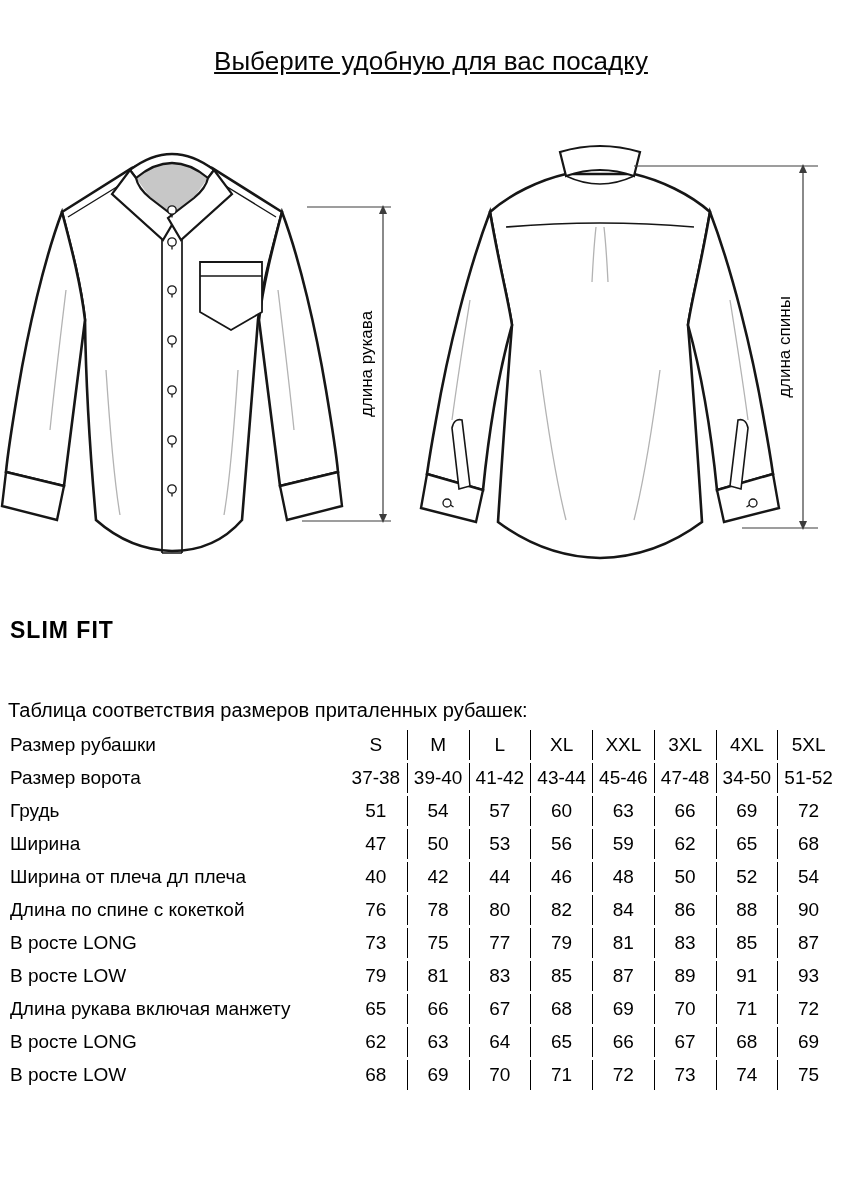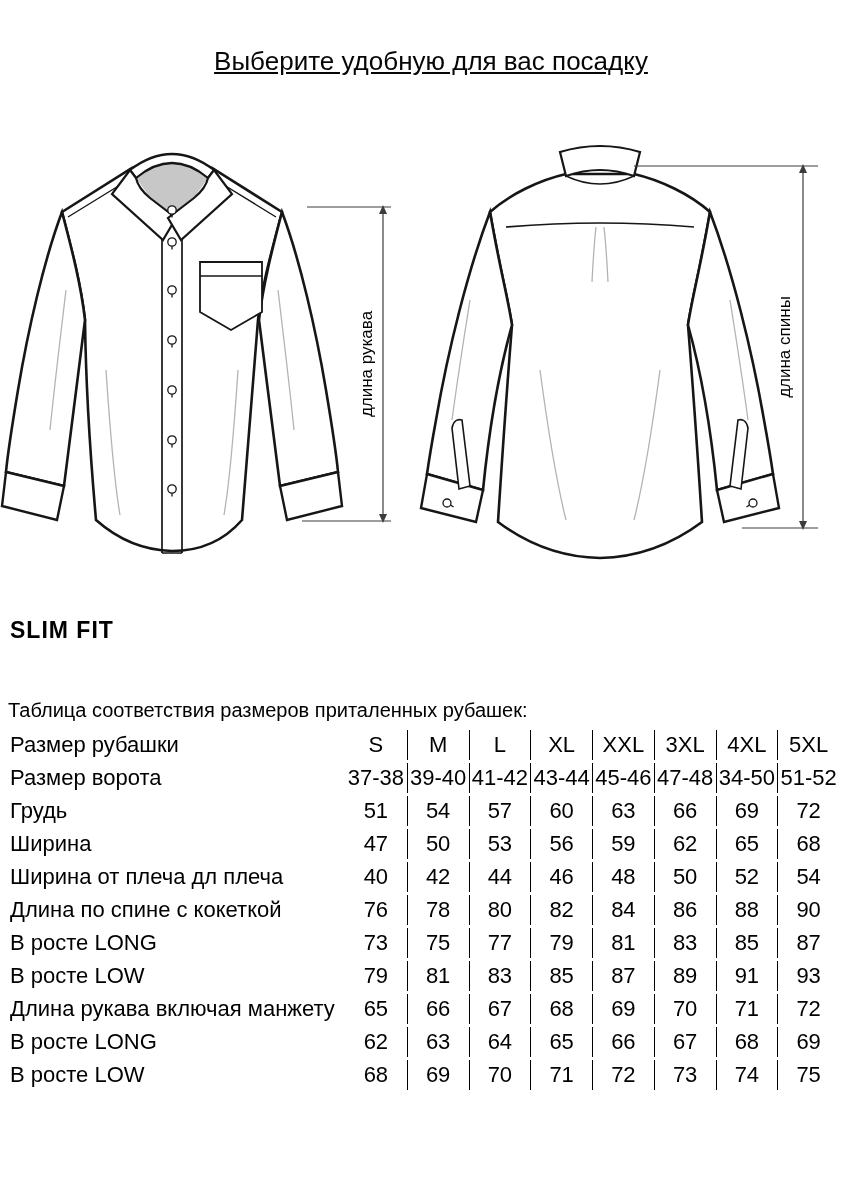--- a/index.html
+++ b/index.html
@@ -43,7 +43,7 @@
     width:831px;
     border-collapse:separate;border-spacing:0 3px;
     table-layout:fixed;
-    font-size:22px;color:#000;
+    font-size:19px;color:#000;
   }
   .size-table td{height:30px;padding:0;vertical-align:middle;}
   .size-table td.label{width:335px;text-align:left;padding-left:2px;}

